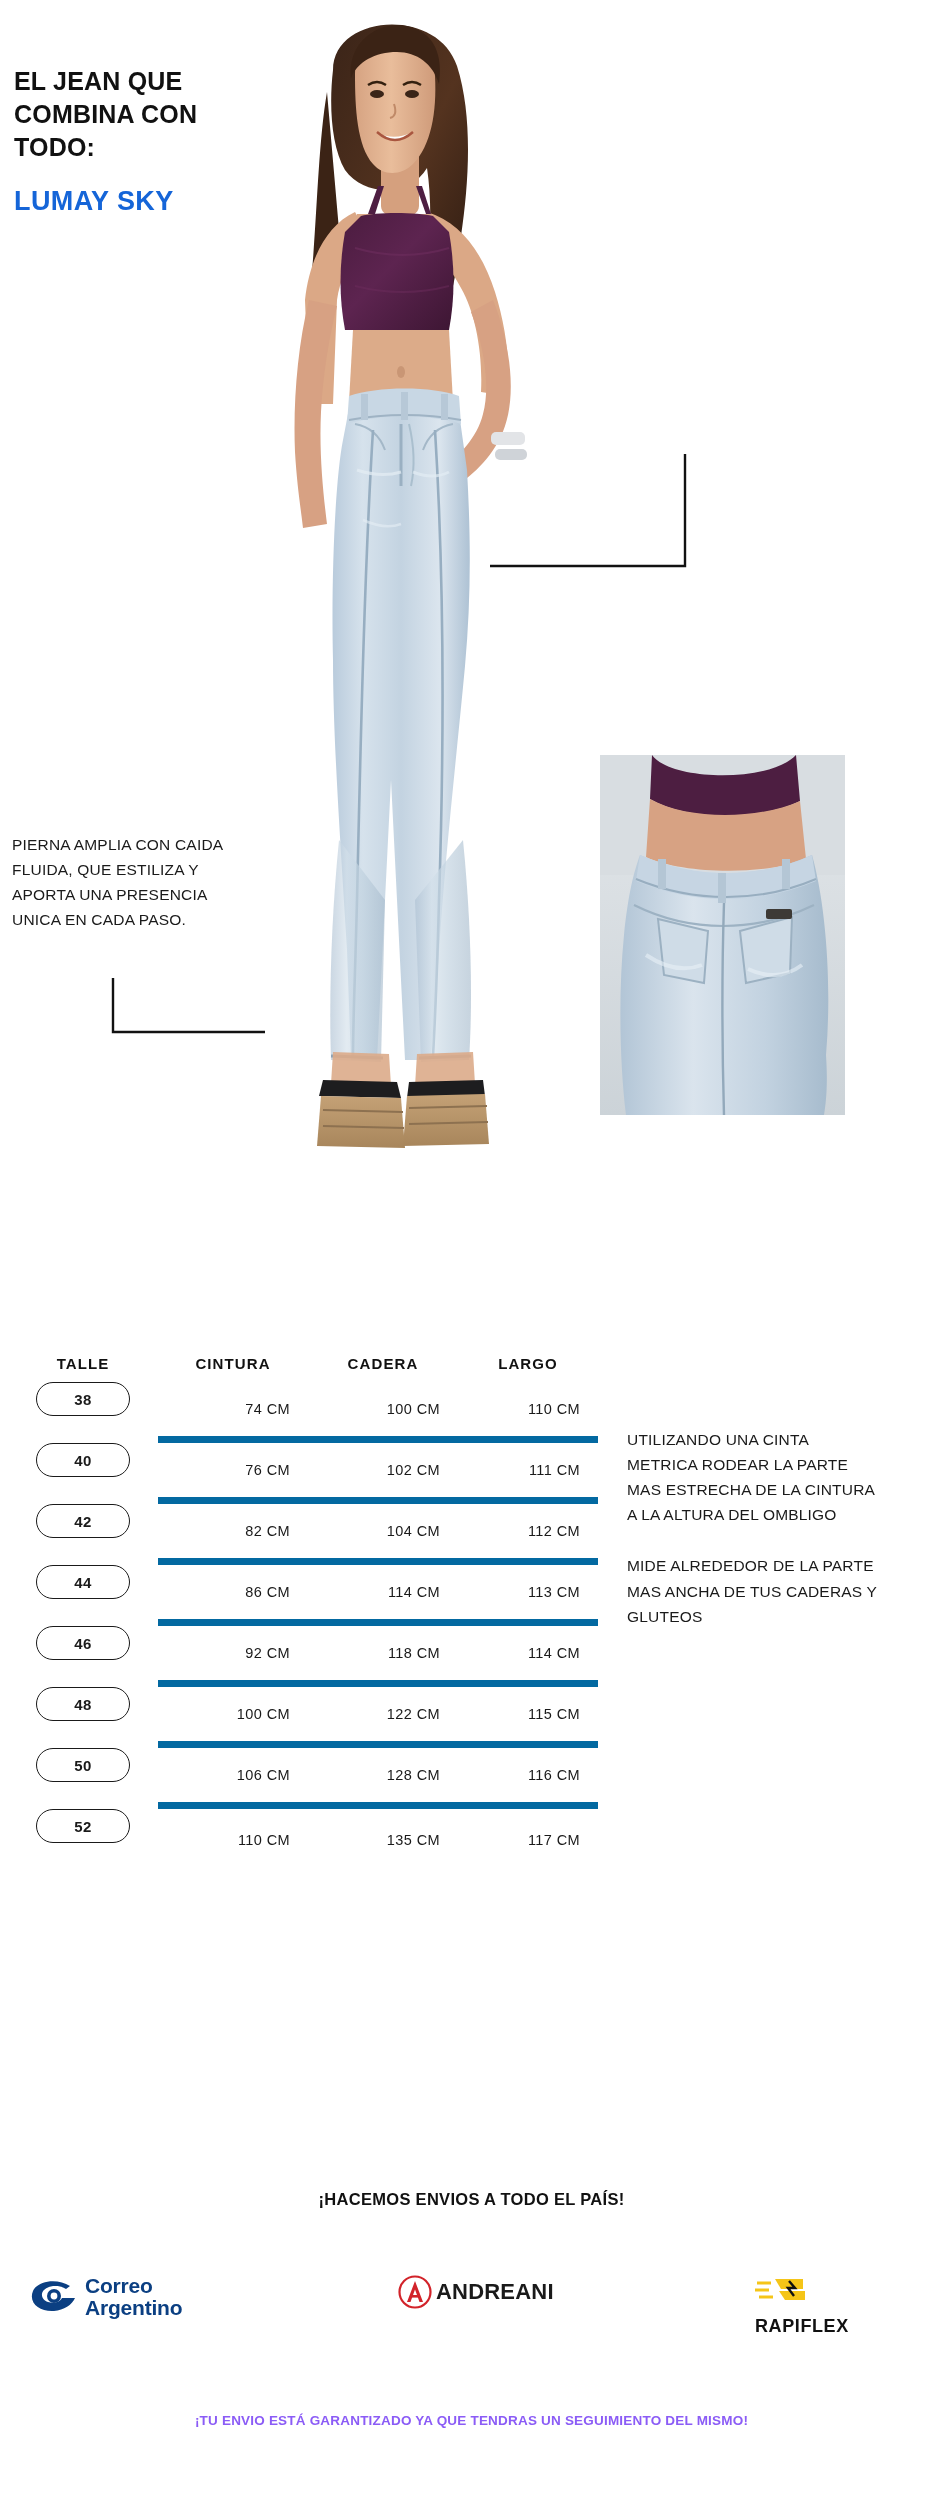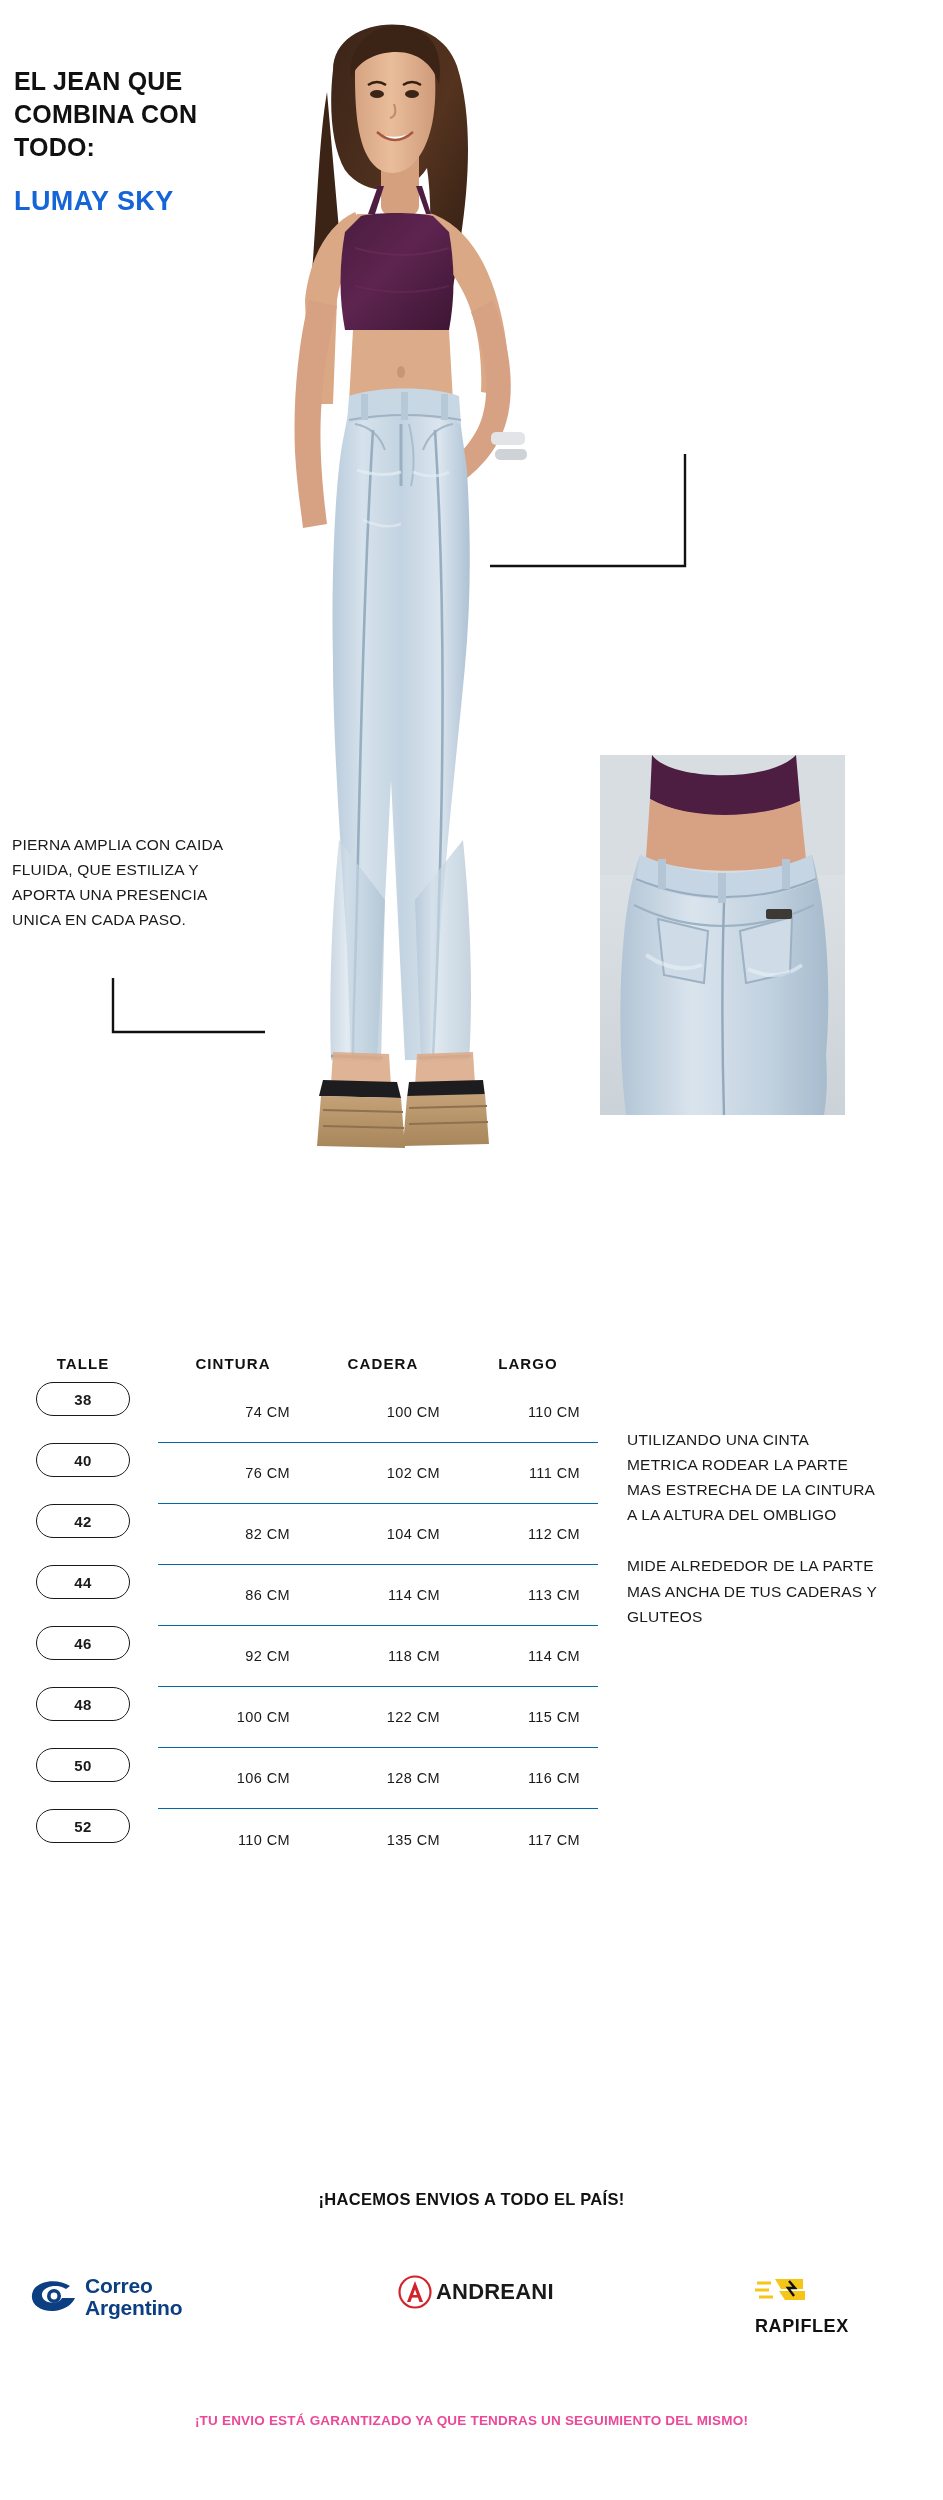--- a/index.html
+++ b/index.html
@@ -131,7 +131,7 @@
     display: flex;
     align-items: center;
     justify-content: flex-end;
-    border-bottom: 1px solid #0369a1;
+    border-bottom: 7px solid #0369a1;
   }
   .cell.c1 { width: 150px; }
   .cell.c2 { width: 150px; }

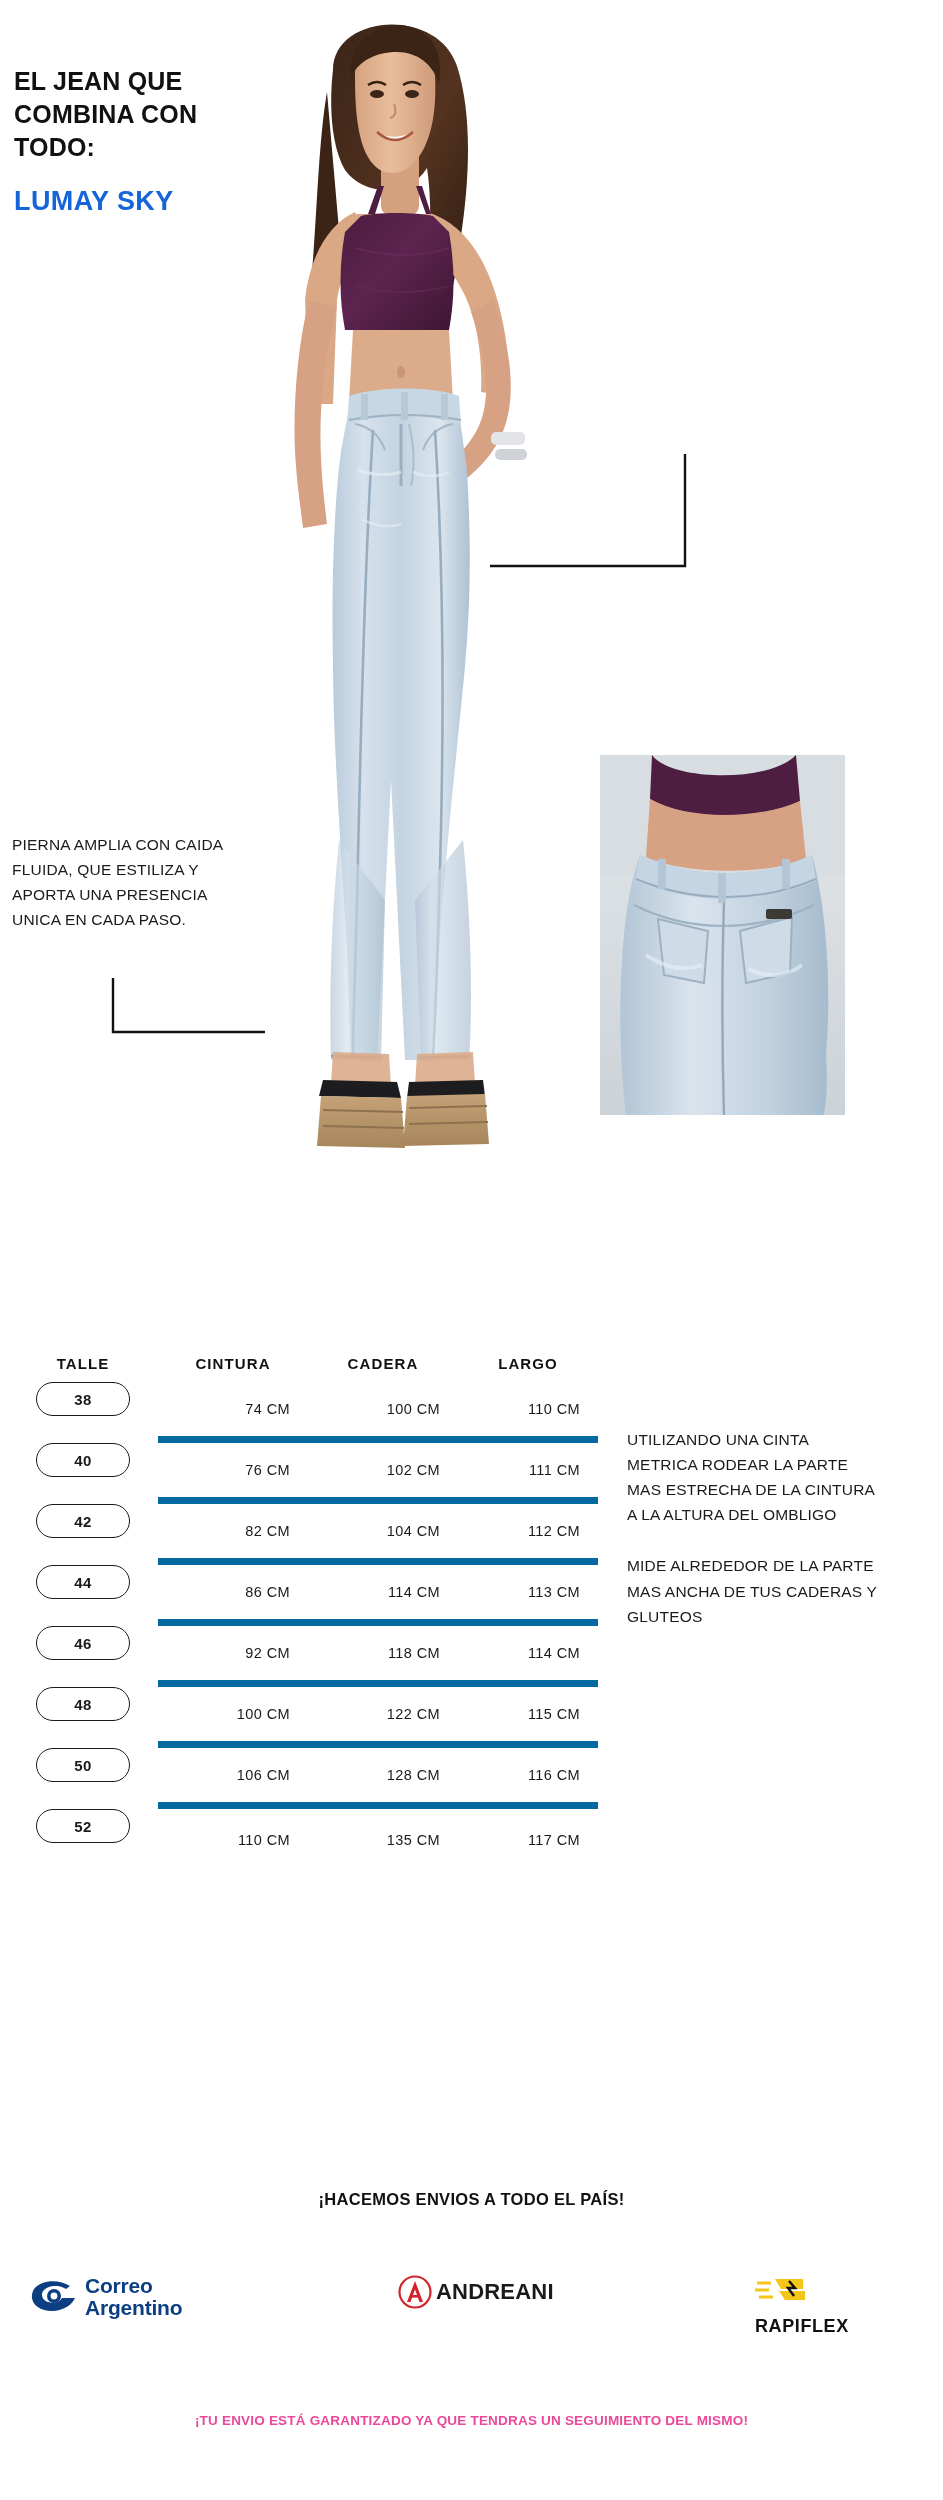--- a/index.html
+++ b/index.html
@@ -229,7 +229,7 @@
     font-size: 13.5px;
     font-weight: bold;
     letter-spacing: 0.2px;
-    color: #ec4899;
+    color: #8b5cf6;
   }
 </style>
 </head>

